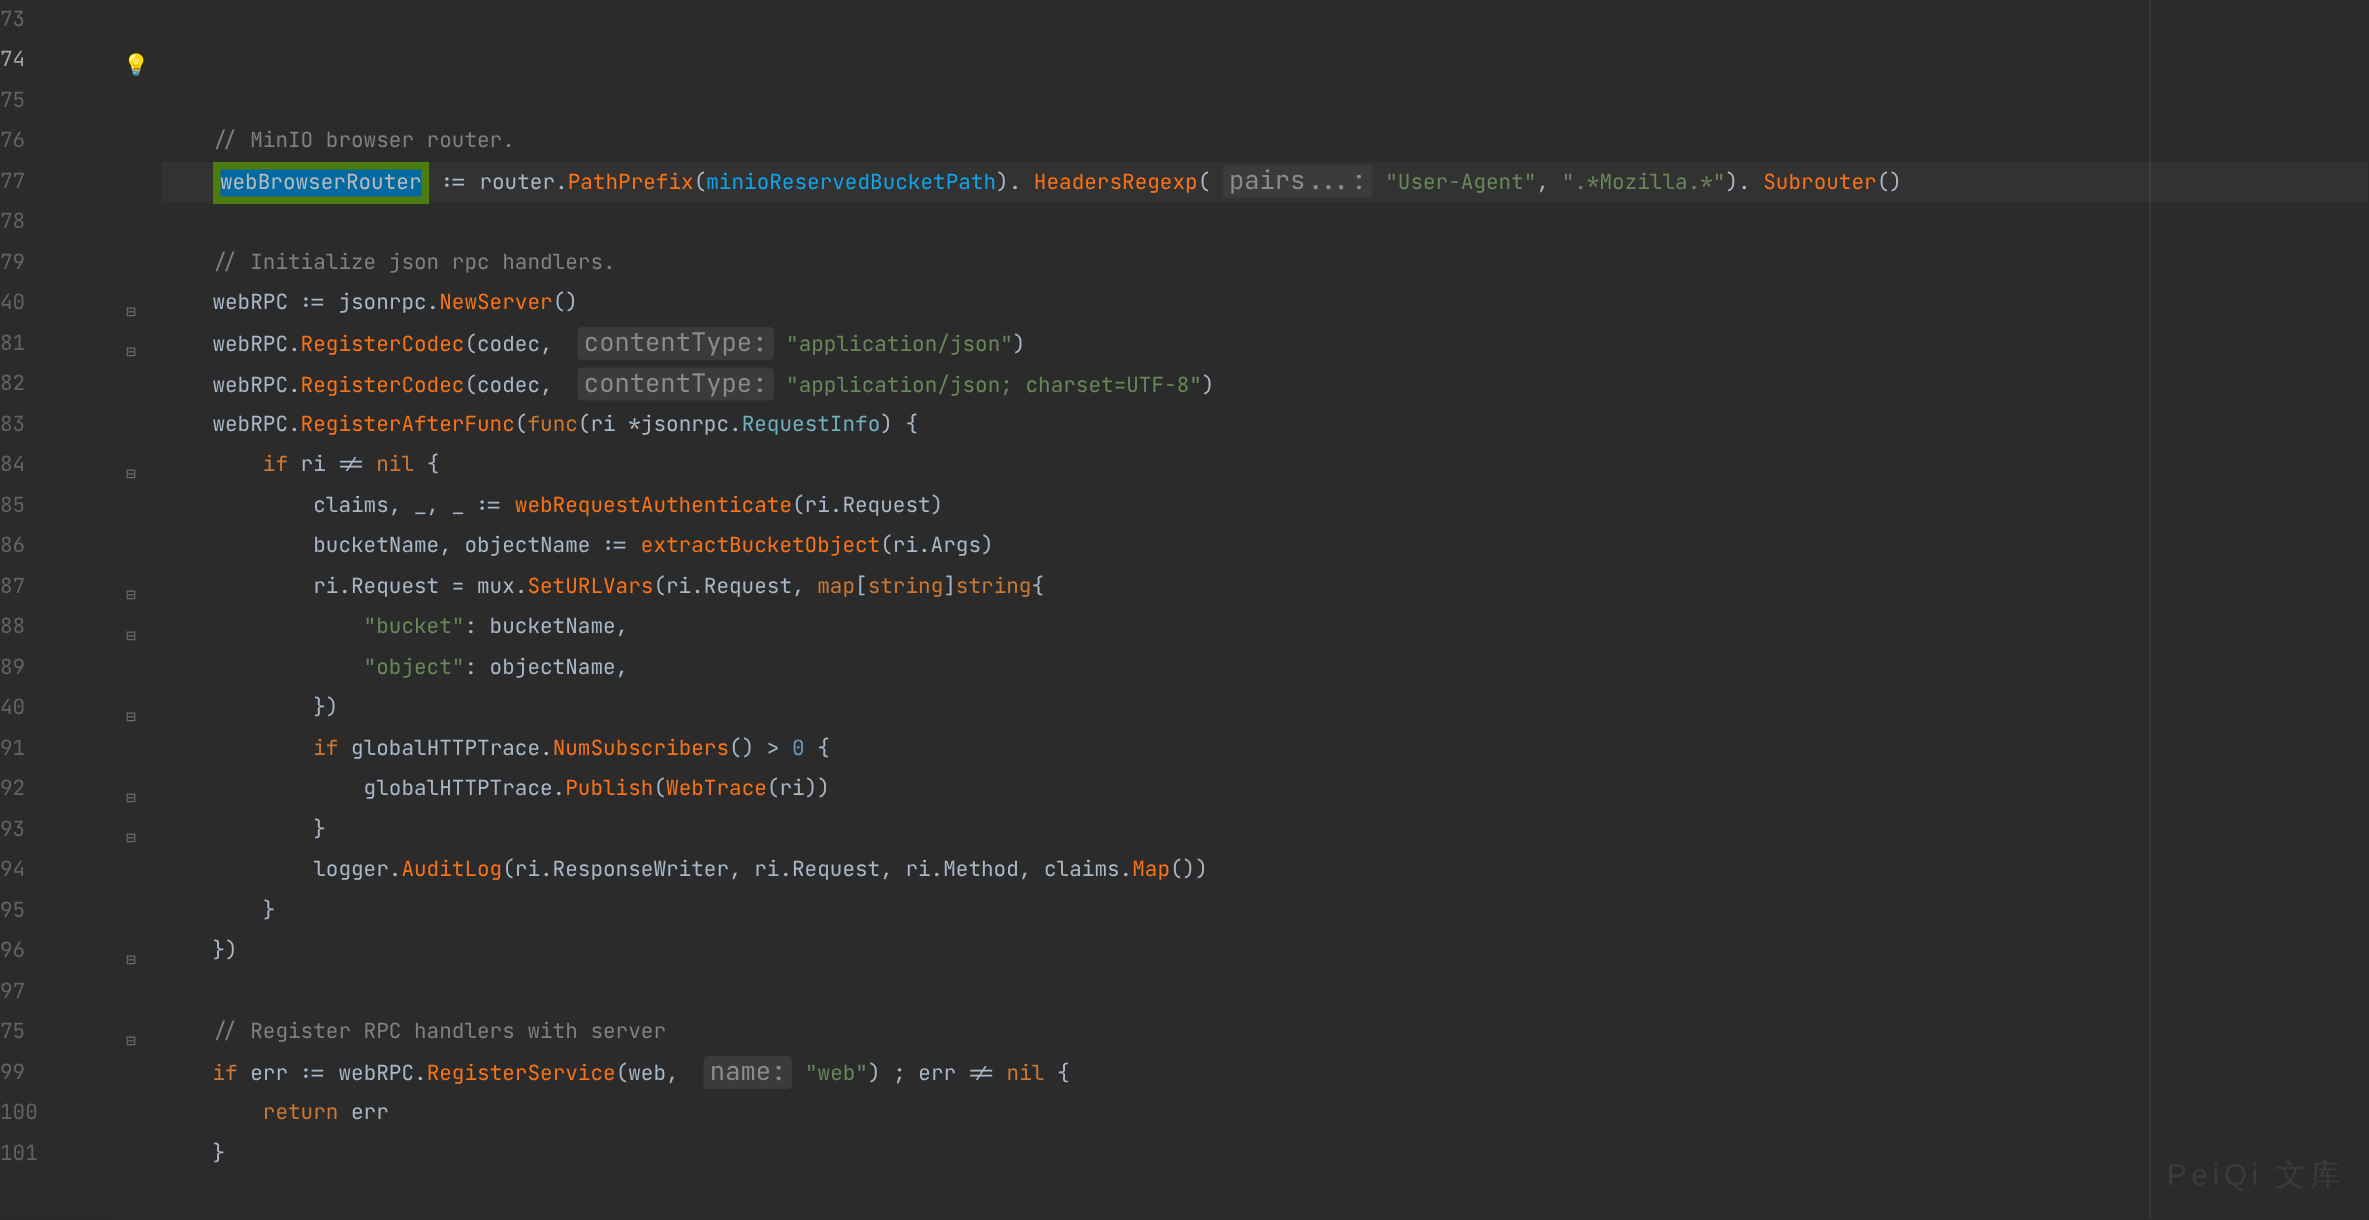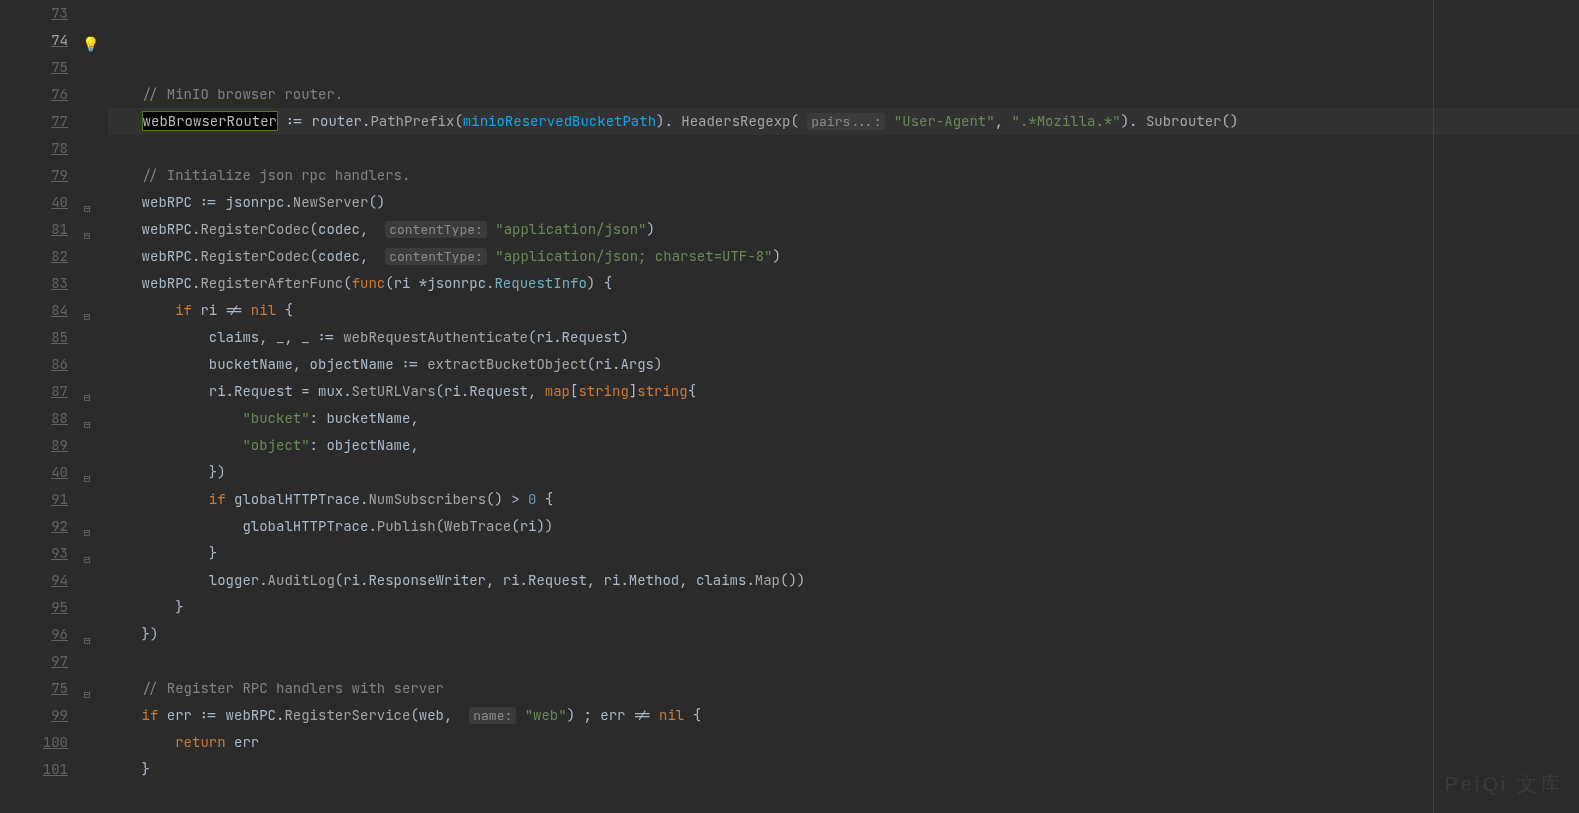--- a/index.html
+++ b/index.html
@@ -4,7 +4,7 @@
 <style>
   html,body{margin:0;padding:0;background:#2b2b2b;color:#a9b7c6;font-family:Menlo,Consolas,"JetBrains Mono",monospace;font-size:14px;line-height:27px;width:1579px;height:813px;overflow:hidden;}
   .editor{display:flex;position:relative;height:100%;}
-  .gutter{width:68px;min-width:68px;text-align:right;padding-right:8px;color:#606366;user-select:none;background:#2b2b2b;text-decoration:underline;}
+  .gutter{width:68px;min-width:68px;text-align:left;padding-right:8px;color:#606366;user-select:none;background:#2b2b2b;}
   .gutter .ln{height:27px;}
   .gutter .ln.active{color:#a4a3a3;}
   .markers{width:32px;min-width:32px;position:relative;}

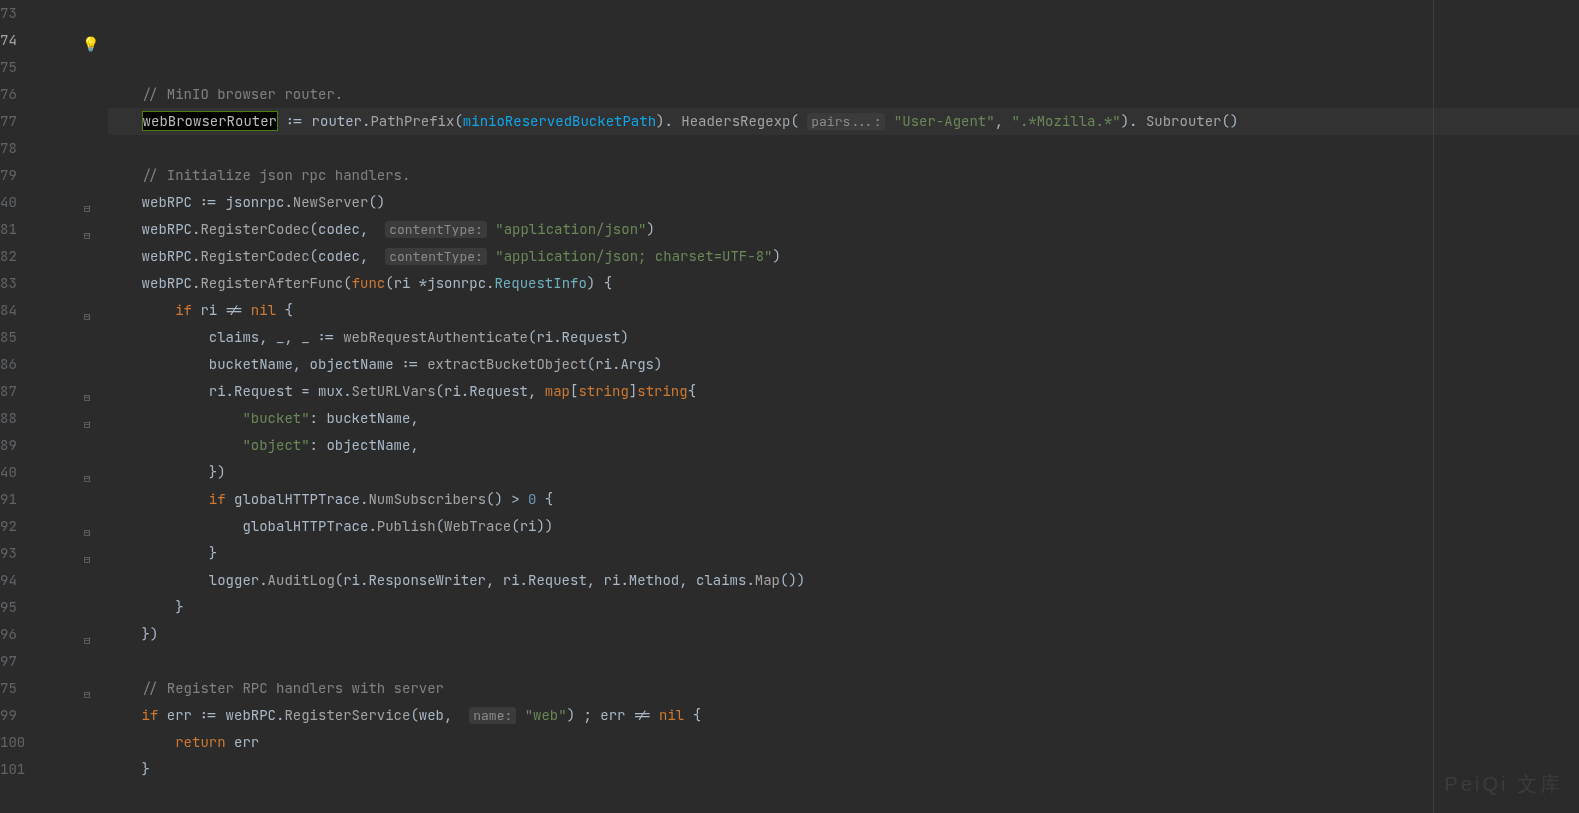--- a/index.html
+++ b/index.html
@@ -13,7 +13,7 @@
   .code{white-space:pre;position:relative;flex:1;}
   .code .row{height:27px;}
   .row.hl{background:#323232;}
-  .sel{background:#000000;border:1px solid #4d7c0f;color:#bbbbbb;padding:0 0px;}
+  .sel{background:#0369a1;border:5px solid #4d7c0f;color:#bbbbbb;padding:0 0px;}
   .c-comment{color:#808080;}
   .c-kw{color:#cc7832;}
   .c-func{color:#a3a3a3;}

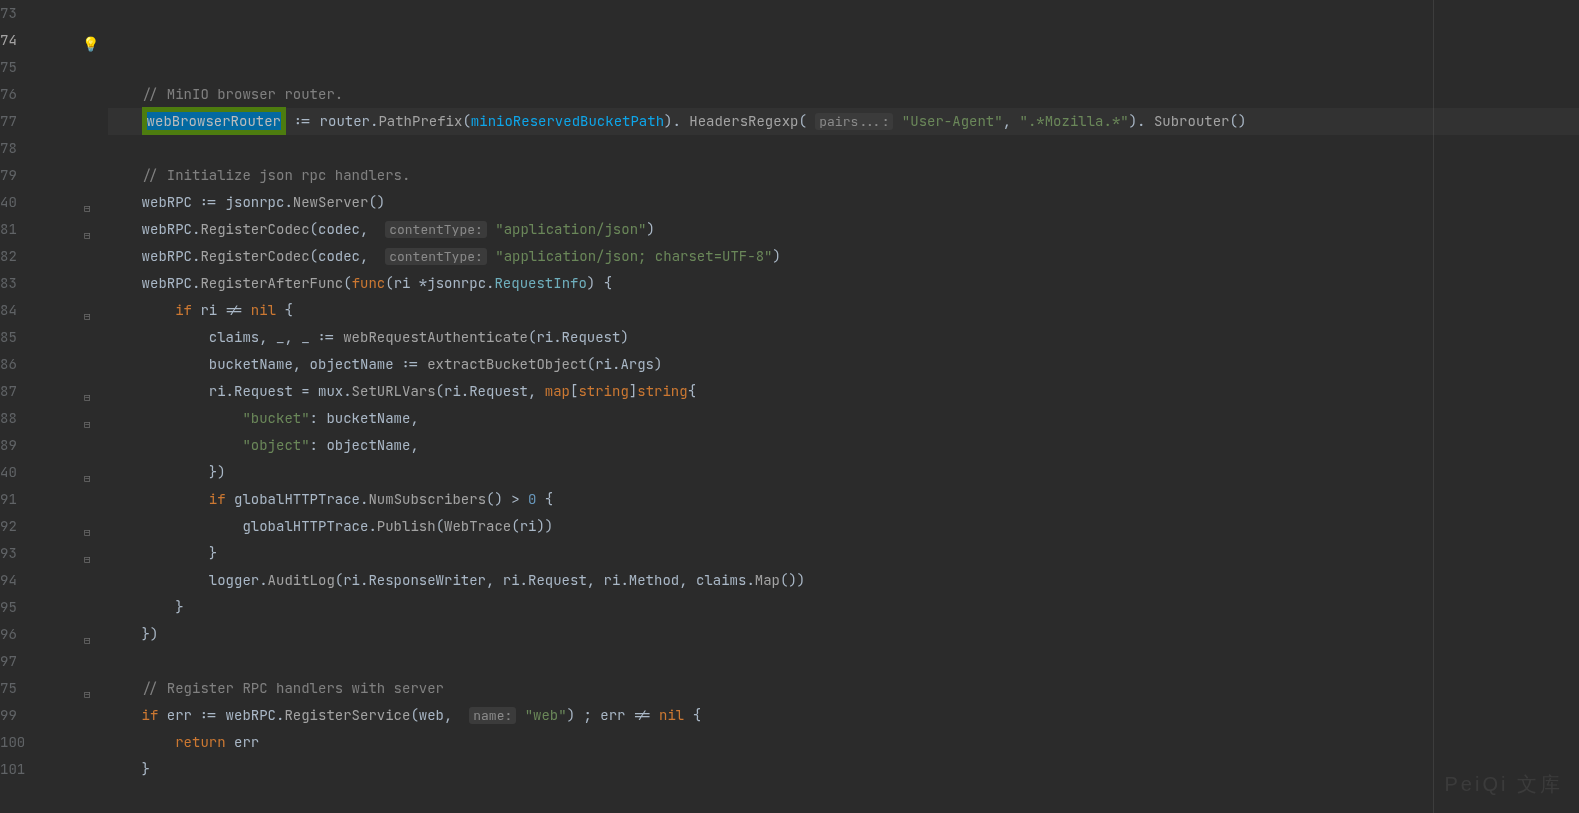--- a/index.html
+++ b/index.html
@@ -16,7 +16,7 @@
   .sel{background:#0369a1;border:5px solid #4d7c0f;color:#bbbbbb;padding:0 0px;}
   .c-comment{color:#808080;}
   .c-kw{color:#cc7832;}
-  .c-func{color:#a3a3a3;}
+  .c-func{color:#f97316;}
   .c-param{color:#0ea5e9;}
   .c-str{color:#6a8759;}
   .c-num{color:#6897bb;}

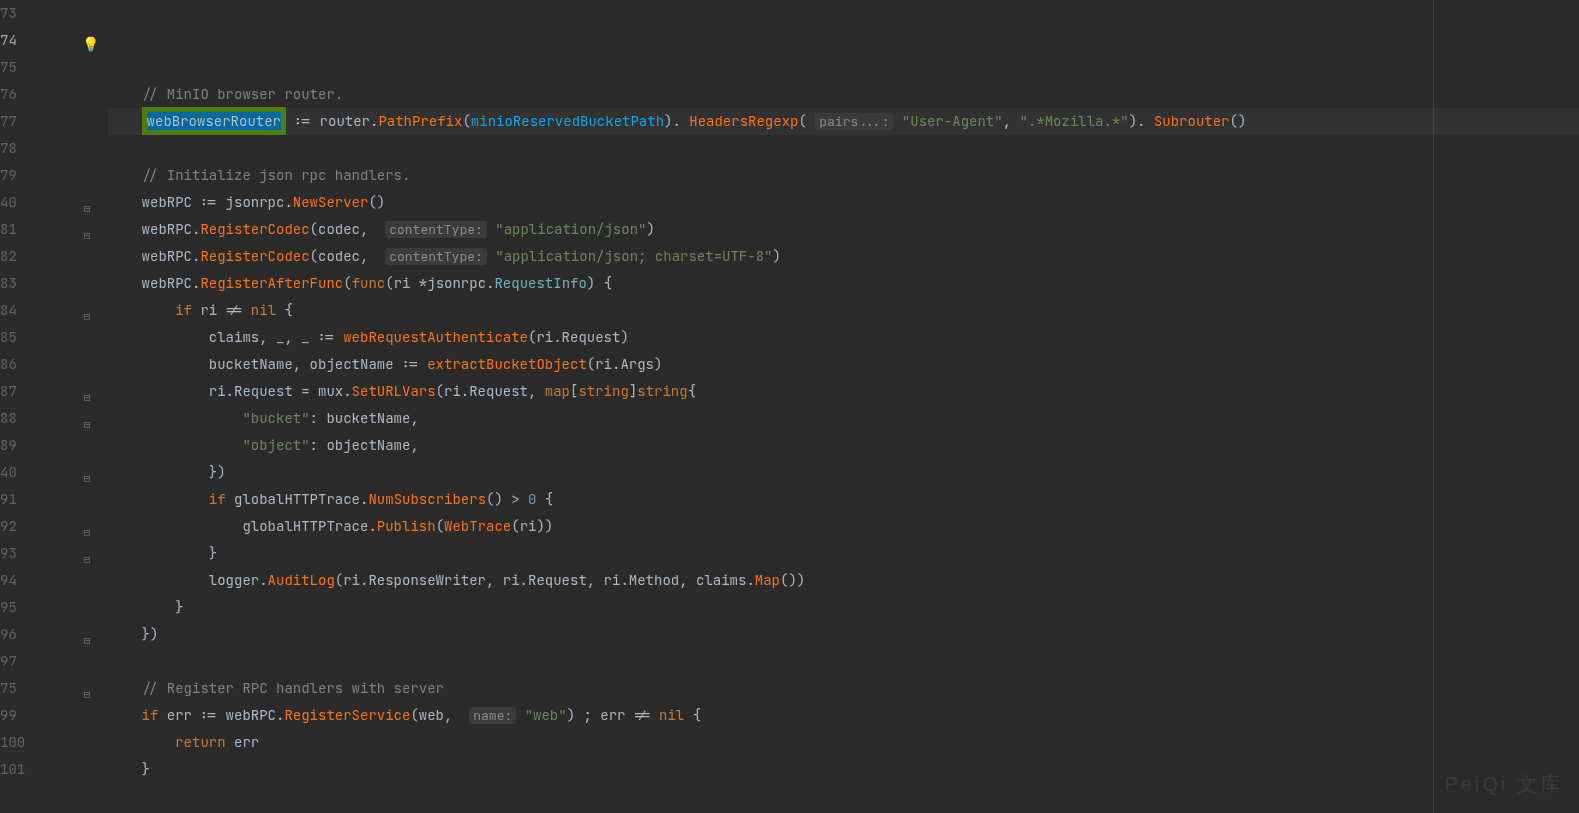--- a/index.html
+++ b/index.html
@@ -21,7 +21,7 @@
   .c-str{color:#6a8759;}
   .c-num{color:#6897bb;}
   .c-type{color:#6fafbd;}
-  .c-hint{color:#8a8a8a;background:#3b3b3b;padding:0px 4px;border-radius:3px;font-size:13px;}
+  .c-hint{color:#8a8a8a;background:#3b3b3b;padding:0px 4px;border-radius:3px;font-size:17px;}
   .rmargin{position:absolute;top:0;bottom:0;left:1325px;width:1px;background:#555555;opacity:.45;}
   .watermark{position:absolute;right:16px;bottom:15px;color:#6c6c6c;font-family:Liberation Sans, sans-serif;font-size:20px;letter-spacing:3px;opacity:.25;user-select:none;}
 </style>

